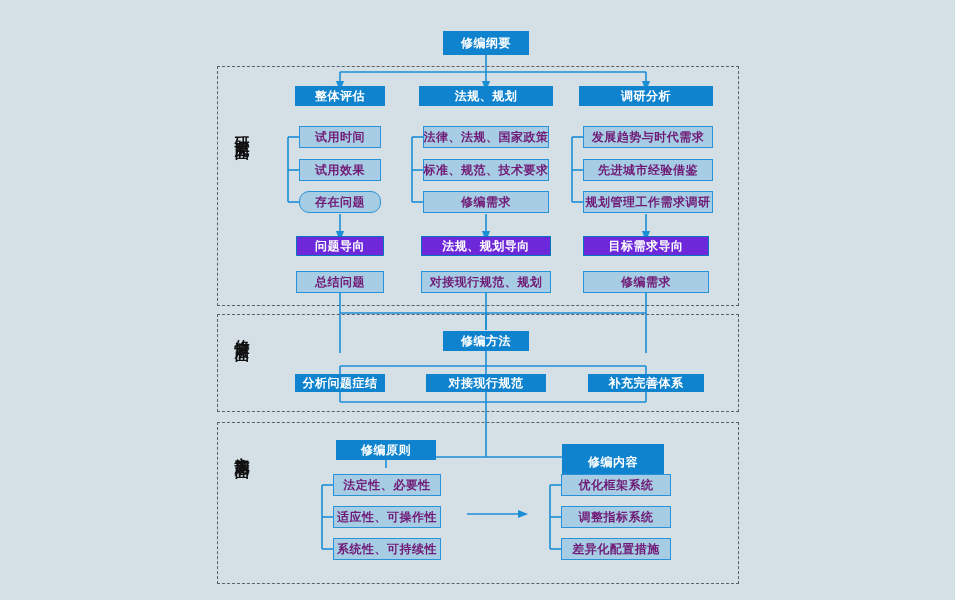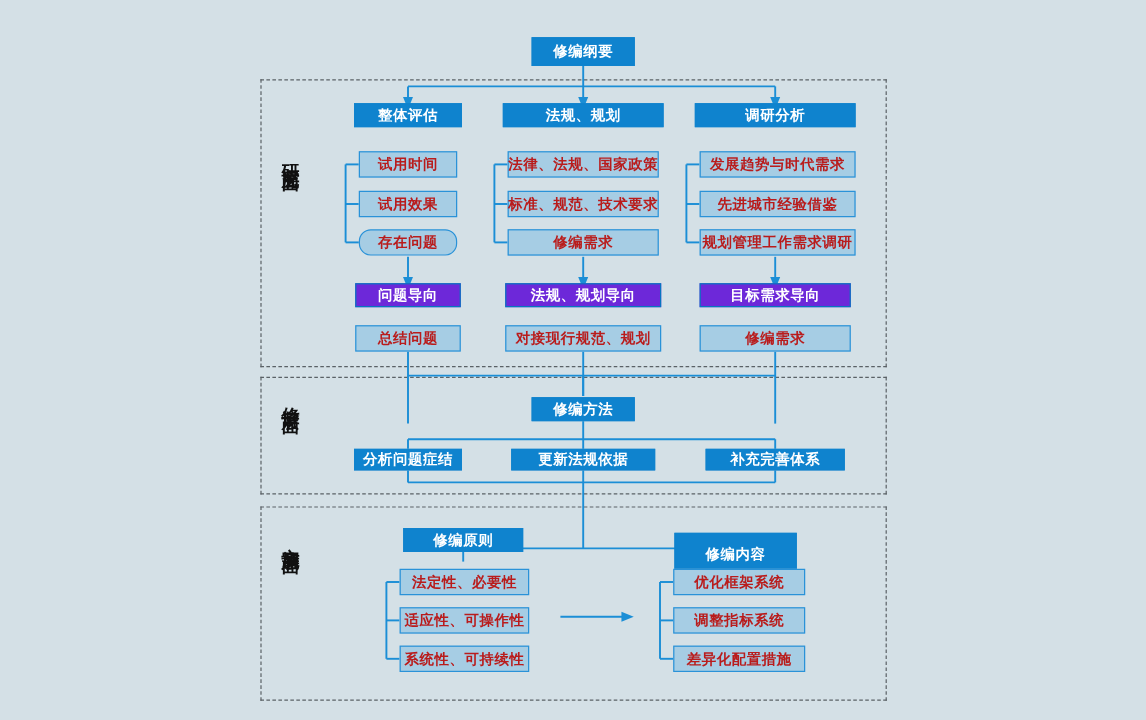--- a/index.html
+++ b/index.html
@@ -69,7 +69,7 @@
   }
   .node.light {
     background: #a6cde4;
-    color: #b91c1c;
+    color: #701a75;
     border: 1px solid #2a92d8;
   }
   .node.dark.hi {

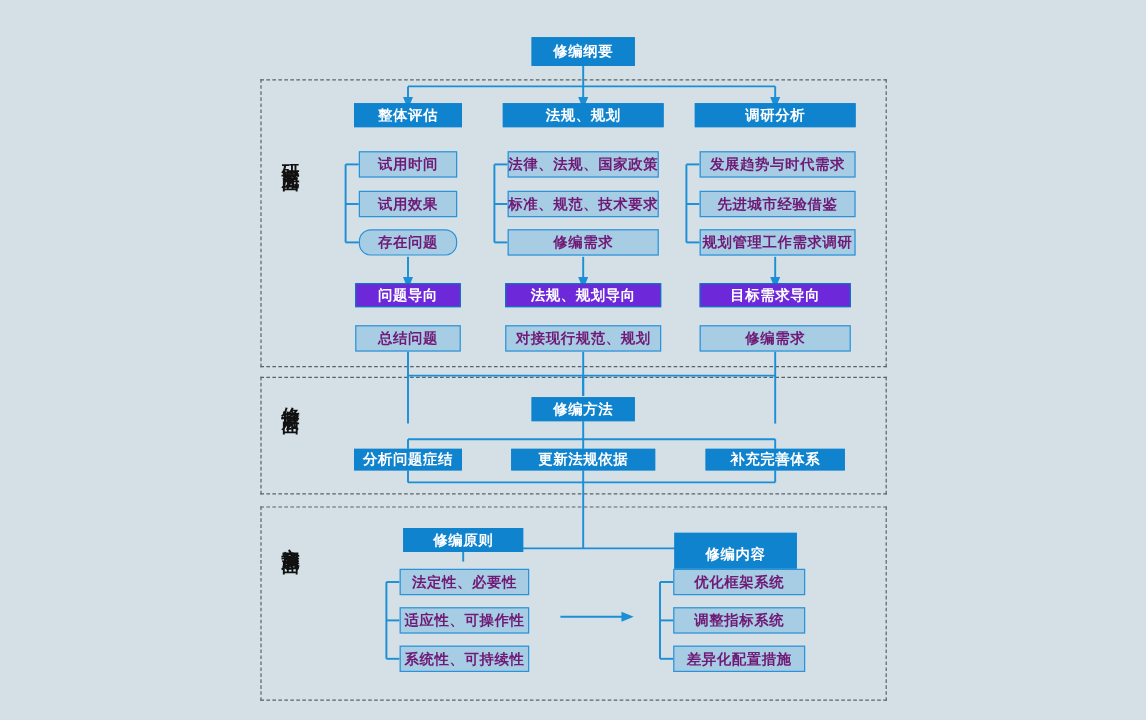--- a/index.html
+++ b/index.html
@@ -224,7 +224,7 @@
     <span>分析问题症结</span>
   </div>
   <div class="node dark" style="left:426px; top:374px; width:120px; height:18px;">
-    <span>更新法规依据</span>
+    <span>对接现行规范</span>
   </div>
   <div class="node dark" style="left:588px; top:374px; width:116px; height:18px;">
     <span>补充完善体系</span>

